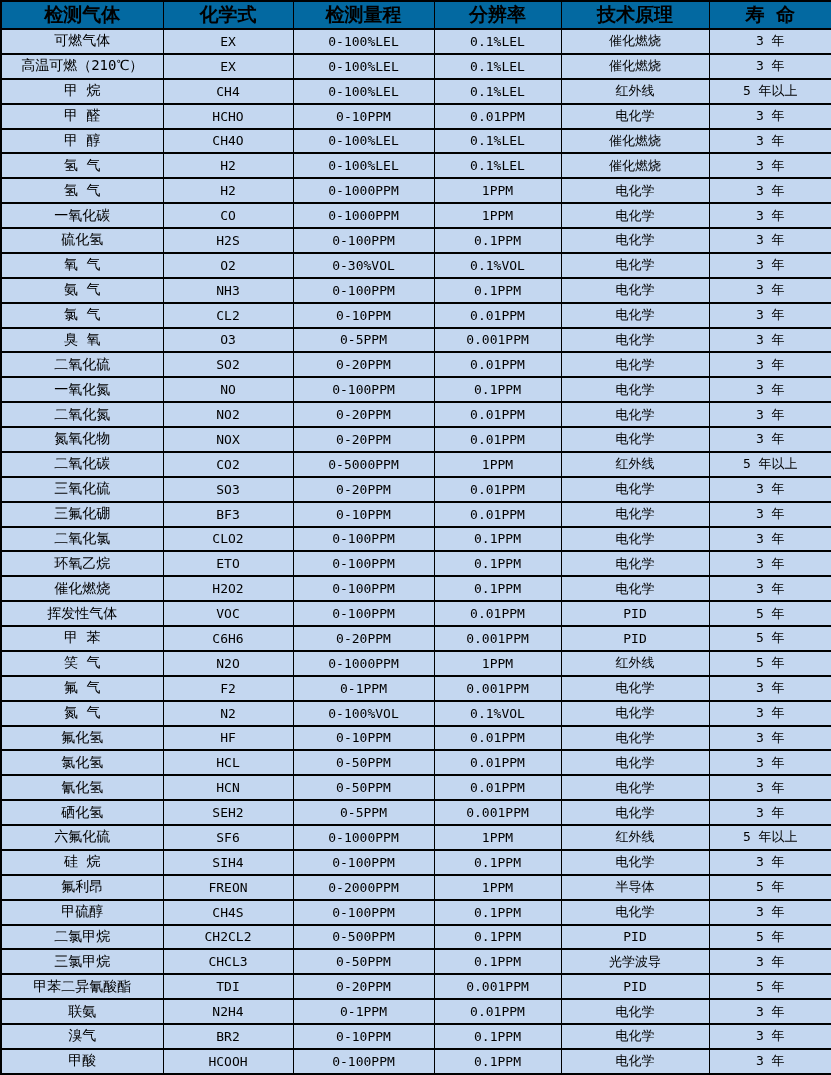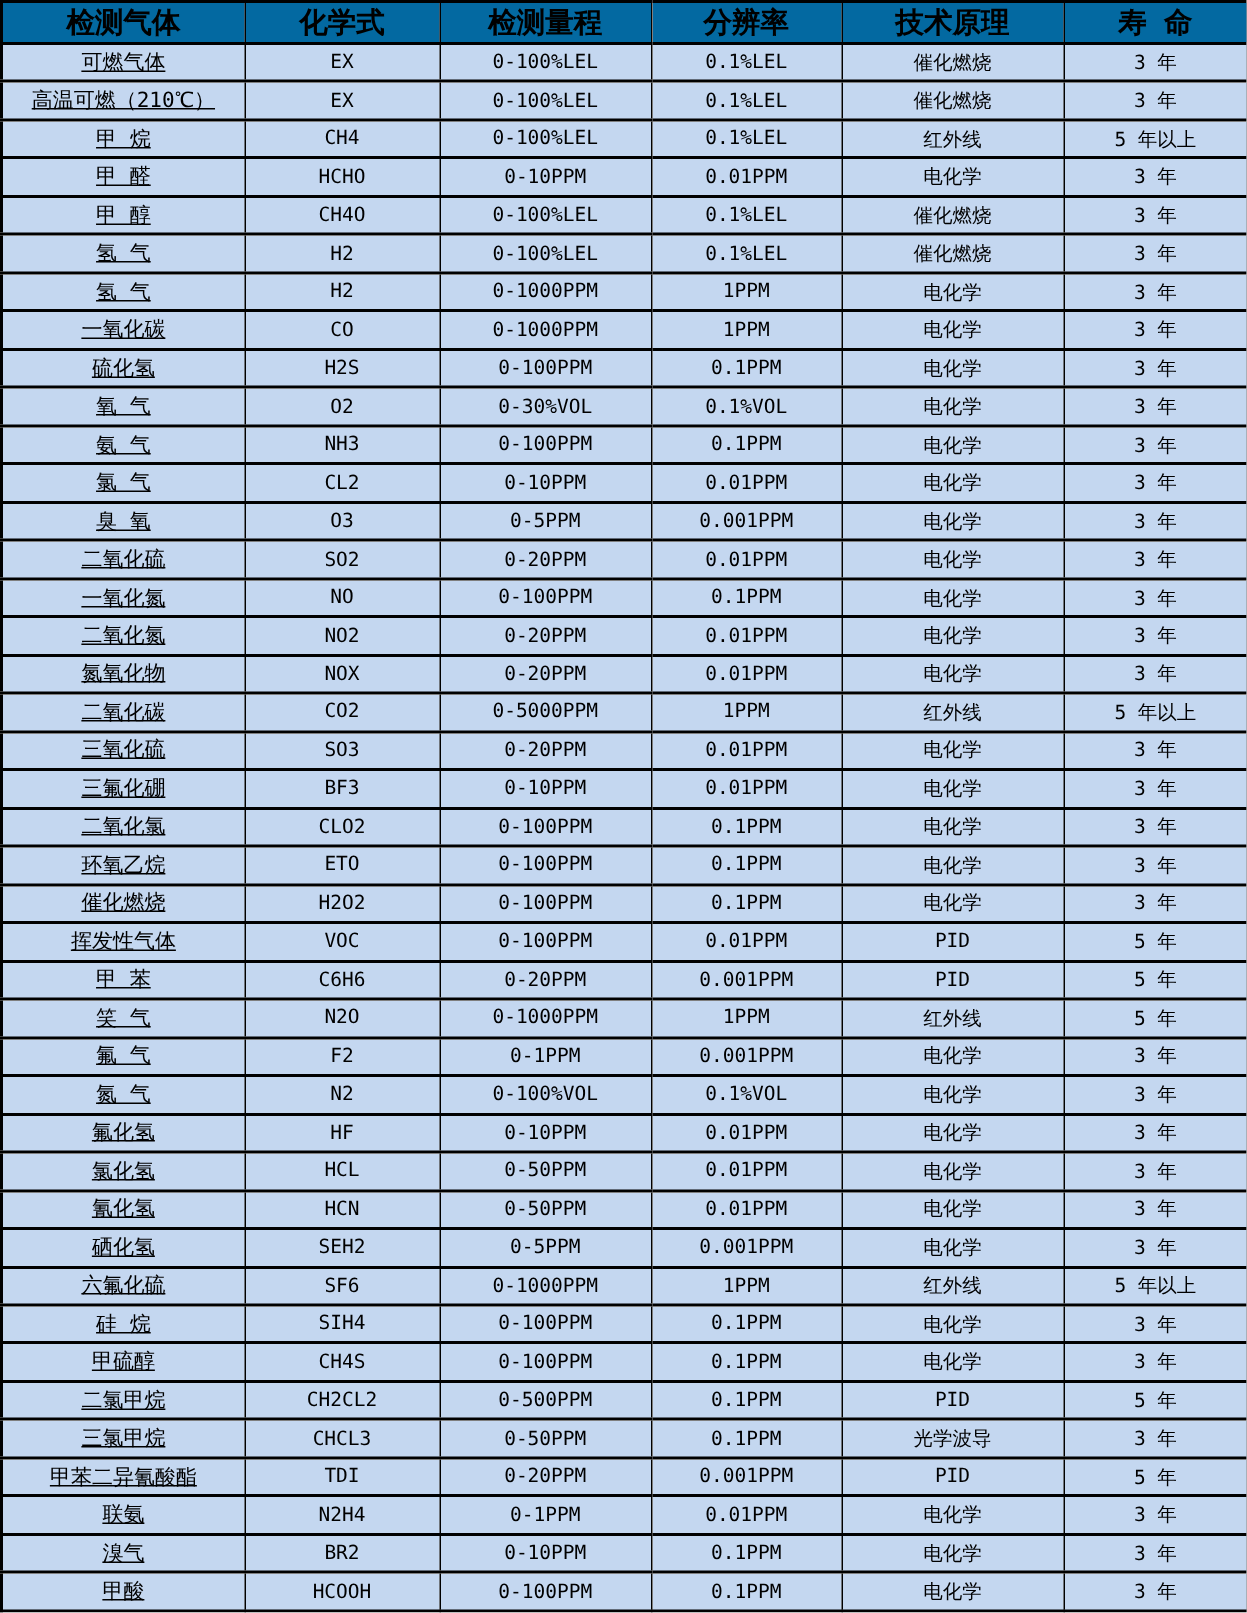--- a/index.html
+++ b/index.html
@@ -43,7 +43,6 @@
   }
   .spec-table td.cell-gas-name {
     font-size: 14px;
-    text-decoration: underline;
   }
 </style>
 </head>

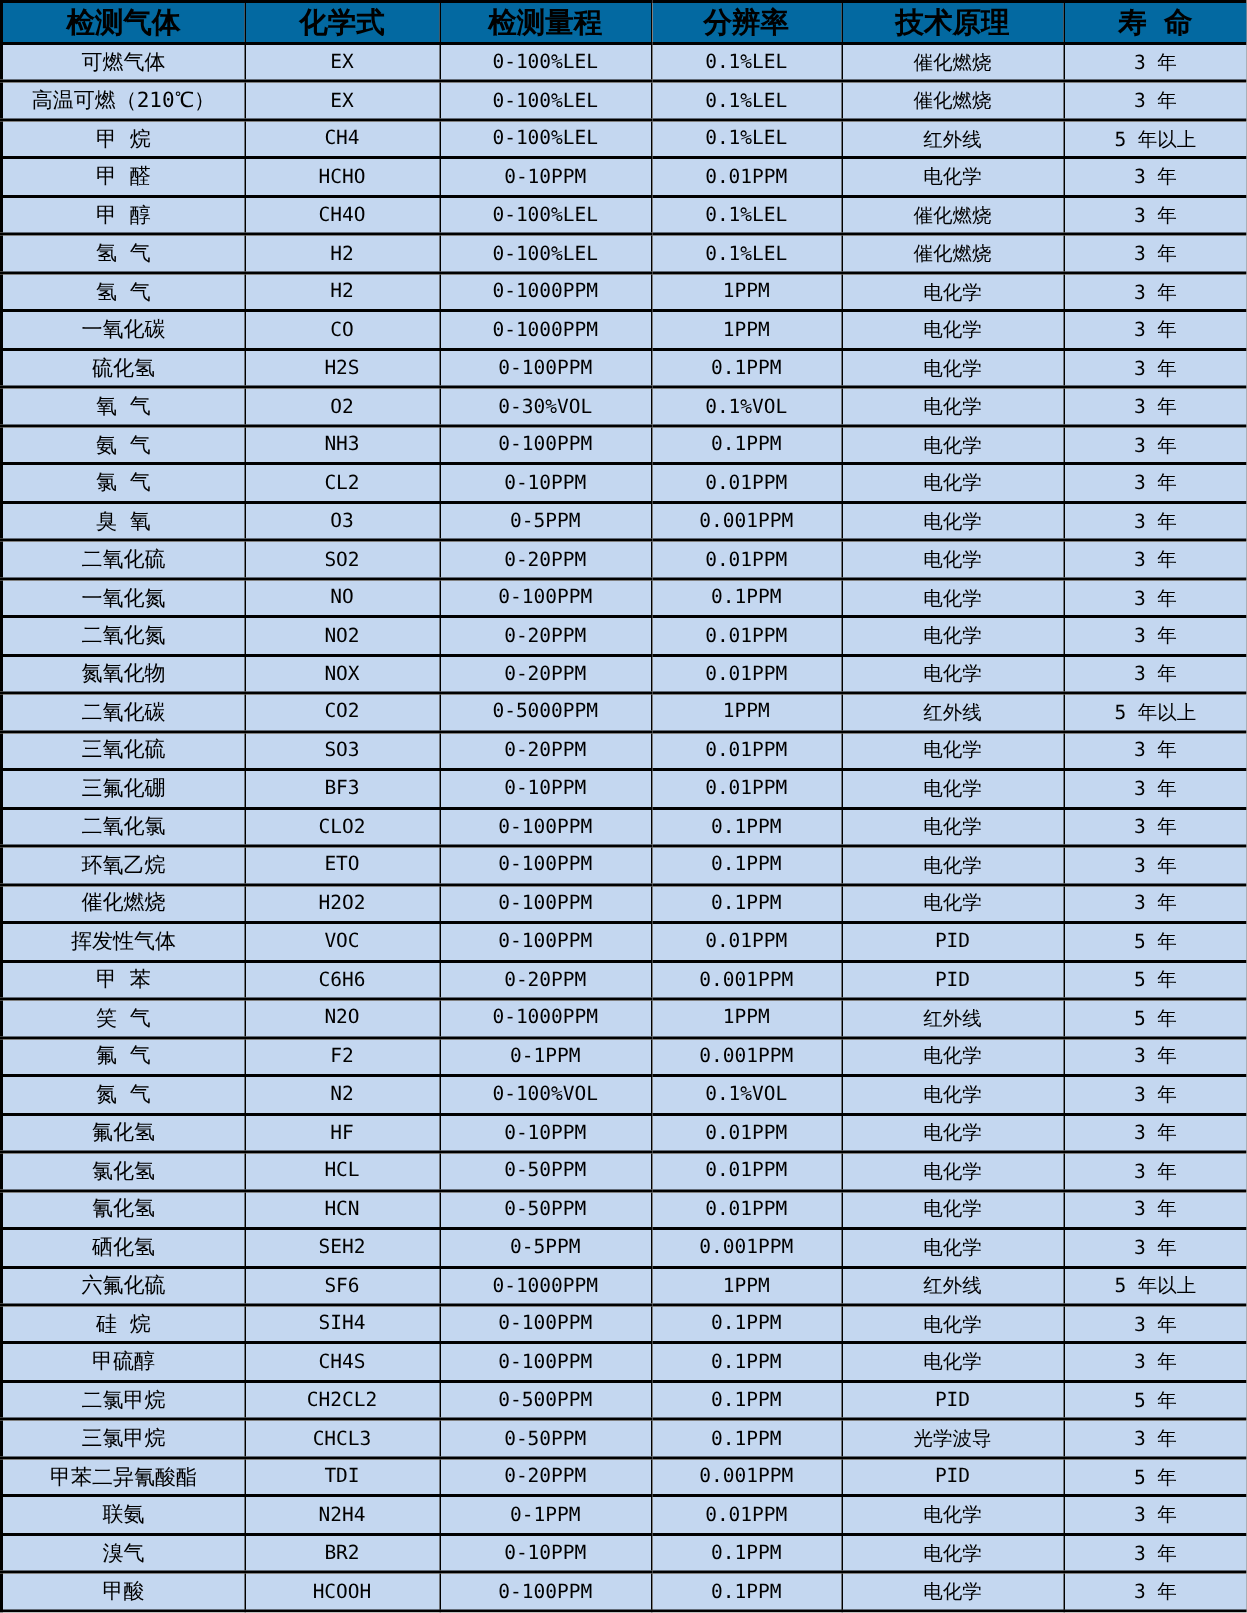--- a/index.html
+++ b/index.html
@@ -341,6 +341,14 @@
         <td class="cell-lifespan">3 年</td>
       </tr>
       <tr>
+        <td class="cell-gas-name">氟利昂</td>
+        <td class="cell-formula">FREON</td>
+        <td class="cell-range">0-2000PPM</td>
+        <td class="cell-resolution">1PPM</td>
+        <td class="cell-principle">半导体</td>
+        <td class="cell-lifespan">5 年</td>
+      </tr>
+      <tr>
         <td class="cell-gas-name">甲硫醇</td>
         <td class="cell-formula">CH4S</td>
         <td class="cell-range">0-100PPM</td>

